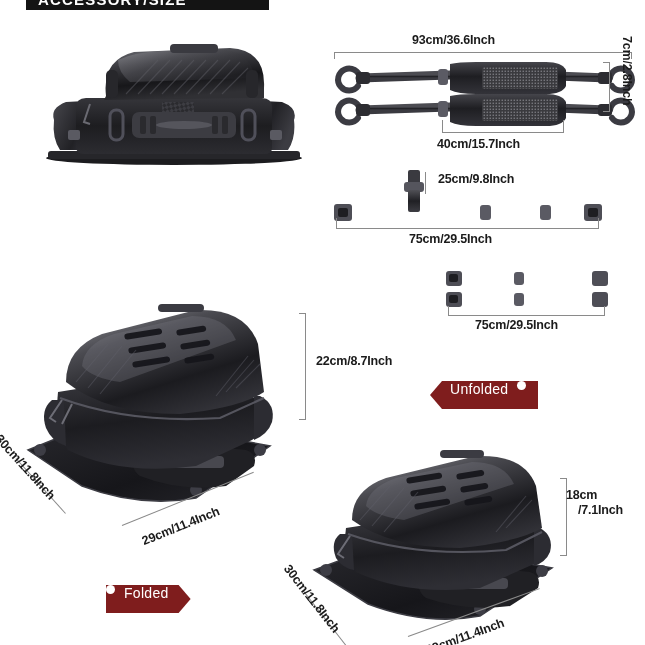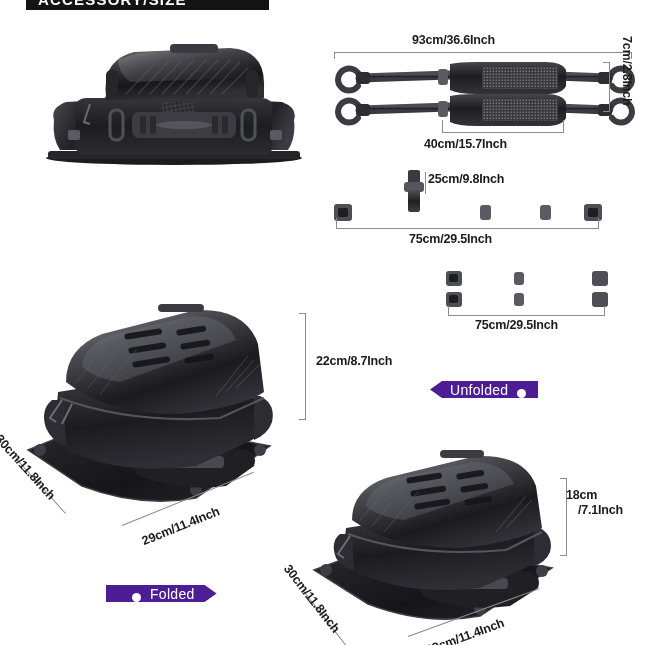--- a/index.html
+++ b/index.html
@@ -220,7 +220,7 @@
   <div class="gline v" style="left:442px; top:120px; height:12px;"></div>
   <div class="gline v" style="left:563px; top:120px; height:12px;"></div>
   <div class="gline h" style="left:442px; top:132px; width:122px;"></div>
-  <div class="dim" style="left:424px; top:137px;">40cm/15.7Inch</div>
+  <div class="dim" style="left:437px; top:137px;">40cm/15.7Inch</div>
 
   <div class="art" style="left:330px; top:170px;">
     <svg width="280" height="60" viewBox="0 0 280 60">

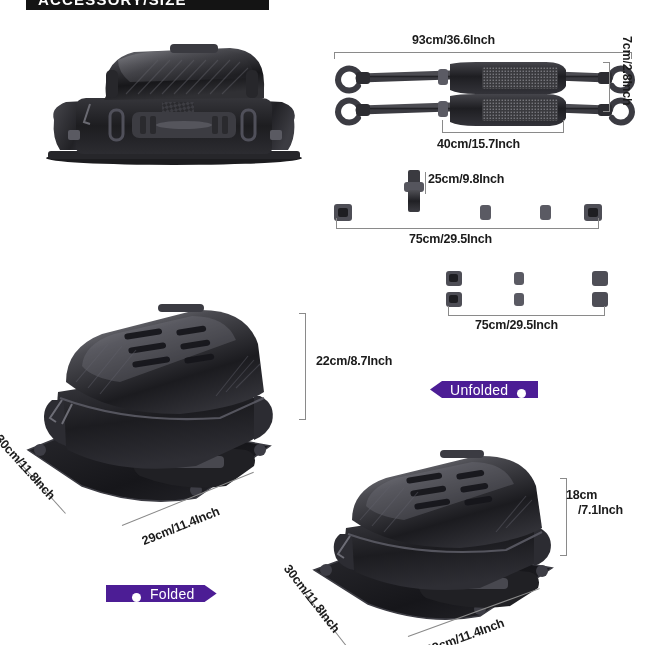--- a/index.html
+++ b/index.html
@@ -250,7 +250,7 @@
   </div>
 
   <div class="gline v" style="left:425px; top:172px; height:22px;"></div>
-  <div class="dim" style="left:428px; top:172px;">25cm/9.8Inch</div>
+  <div class="dim" style="left:438px; top:172px;">25cm/9.8Inch</div>
 
   <div class="gline v" style="left:336px; top:218px; height:10px;"></div>
   <div class="gline v" style="left:598px; top:218px; height:10px;"></div>

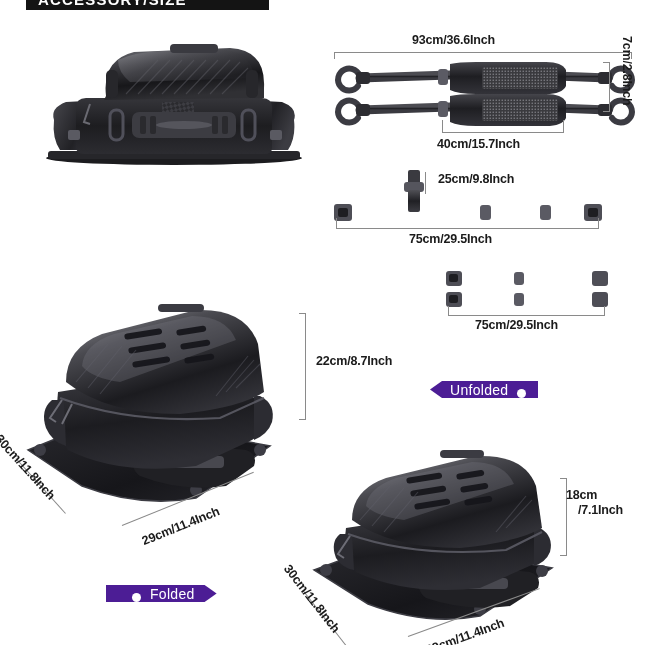--- a/index.html
+++ b/index.html
@@ -47,9 +47,9 @@
 
   
   .badge {
-    position: absolute; height: 17px;
-    background: #4c1d95; color: #fff;
-    display: flex; align-items: flex-end; gap: 9px;
+    position: absolute; height: 28px;
+    background: #7f1d1d; color: #fff;
+    display: flex; align-items: flex-start; gap: 9px;
     font-size: 14px; letter-spacing: 0.3px;
   }
   .badge .dot {

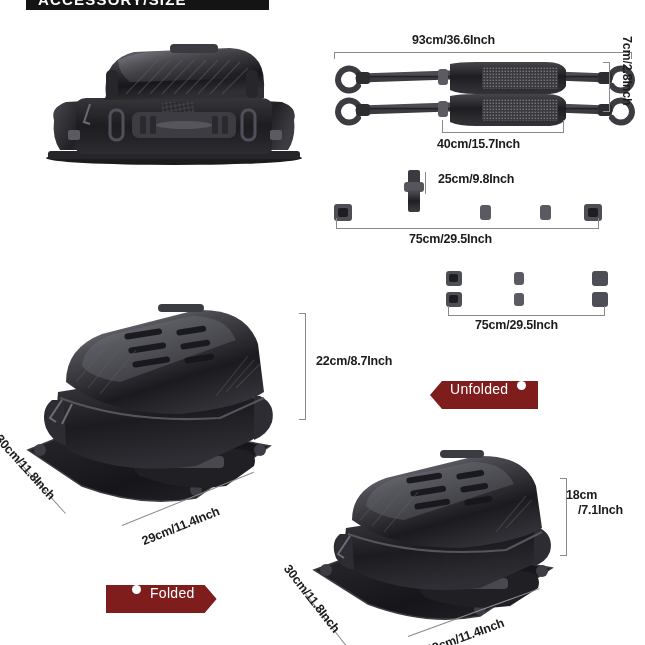--- a/index.html
+++ b/index.html
@@ -61,7 +61,7 @@
     clip-path: polygon(0 50%, 12px 0, 100% 0, 100% 100%, 12px 100%);
   }
   .badge-folded {
-    left: 106px; top: 585px; padding: 0 22px 0 26px;
+    left: 106px; top: 585px; padding: 0 22px 0 0;
     clip-path: polygon(0 0, calc(100% - 12px) 0, 100% 50%, calc(100% - 12px) 100%, 0 100%);
   }
 

